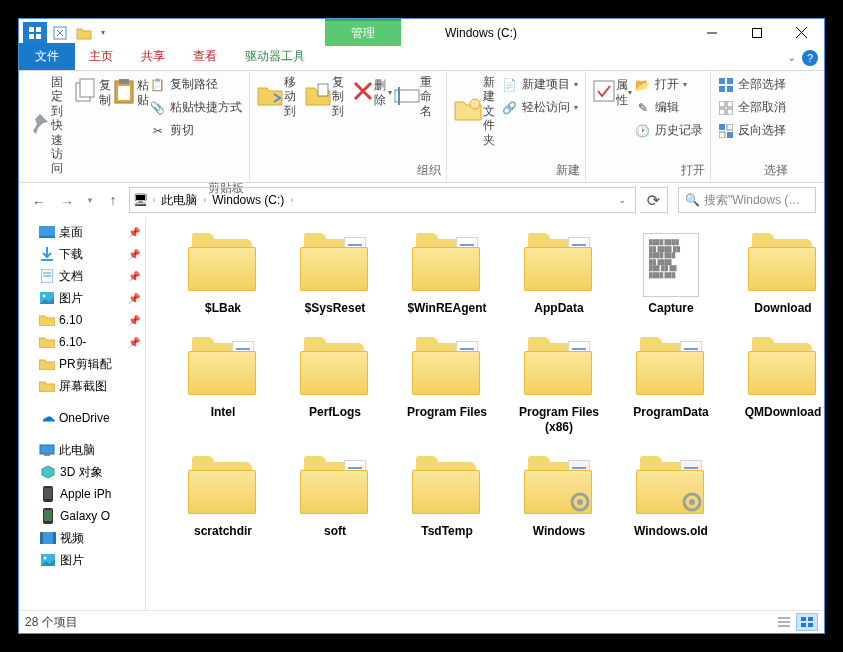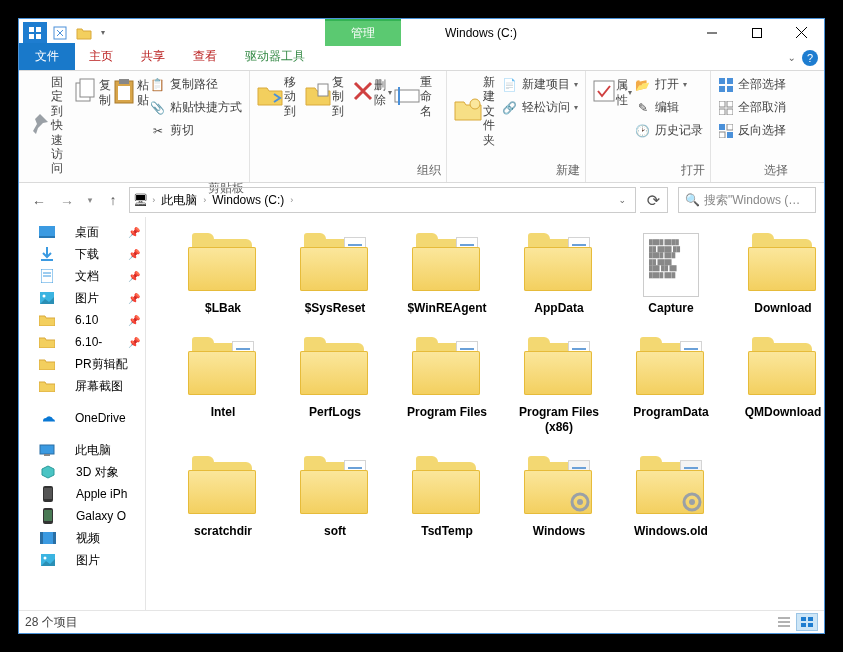--- a/index.html
+++ b/index.html
@@ -51,7 +51,7 @@
 
 .body { flex: 1; display: flex; overflow: hidden; }
 .tree { width: 127px; border-right: 1px solid #e5e5e5; overflow: hidden; padding: 4px 0; font-size: 12px; }
-.tree-item { display: flex; align-items: center; height: 22px; padding-left: 20px; gap: 20px; color: #000; white-space:nowrap;}
+.tree-item { display: flex; align-items: center; height: 22px; padding-left: 20px; gap: 4px; color: #000; white-space:nowrap;}
 .tree-item.indent { padding-left: 21px; text-align: center; }
 .tree-item .pin { margin-left: auto; margin-right: 4px; color: #888; font-size:10px;}
 .tree-item .ico { width:16px; display:flex;justify-content:center;}

